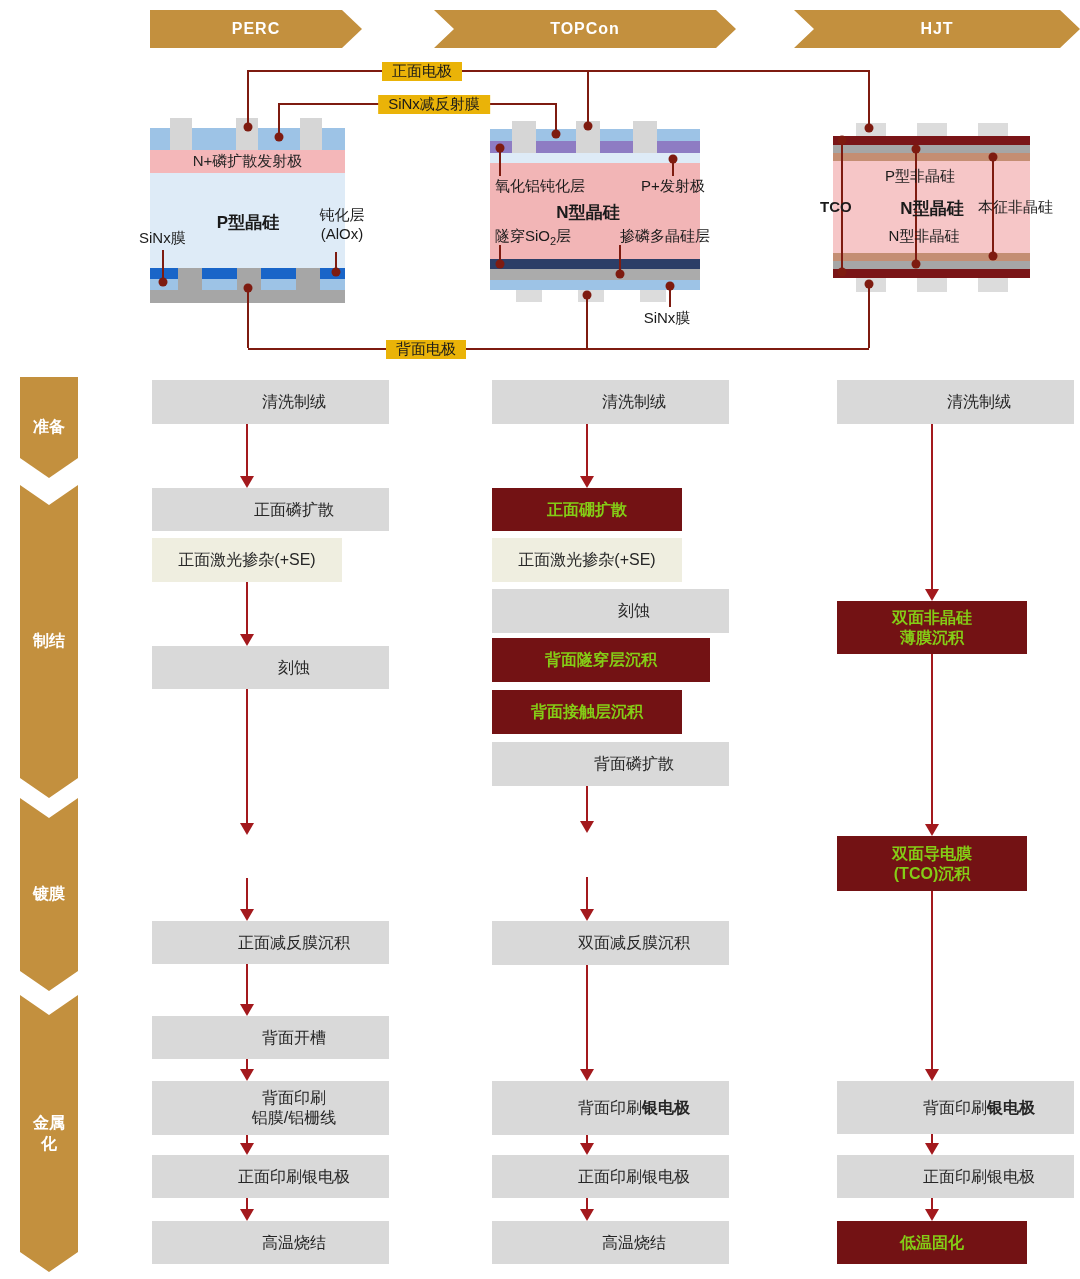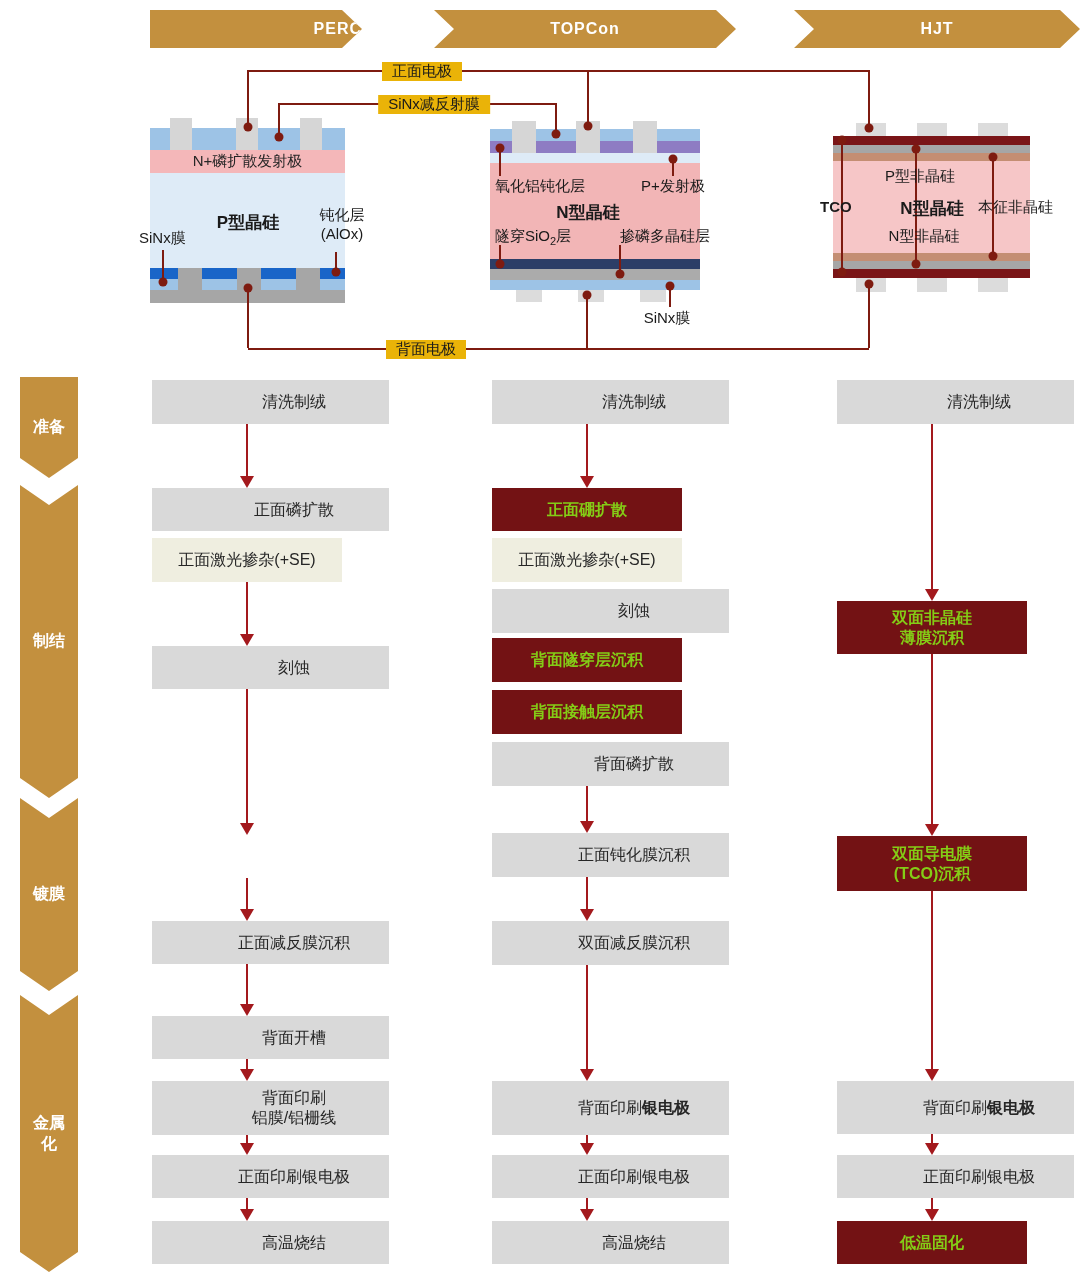--- a/index.html
+++ b/index.html
@@ -8,7 +8,7 @@
 
   .banner{position:absolute;top:10px;height:38px;background:#C3903E;color:#fff;font-weight:bold;
           display:flex;align-items:center;justify-content:center;font-size:16px;letter-spacing:1px;}
-  .banner.first{clip-path:polygon(0 0,calc(100% - 20px) 0,100% 50%,calc(100% - 20px) 100%,0 100%);justify-content:flex-end;}
+  .banner.first{clip-path:polygon(0 0,calc(100% - 20px) 0,100% 50%,calc(100% - 20px) 100%,0 100%);}
   .banner.chev{clip-path:polygon(0 0,calc(100% - 20px) 0,100% 50%,calc(100% - 20px) 100%,0 100%,20px 50%);}
 
   .stage{position:absolute;left:20px;width:58px;background:#C3903E;color:#fff;font-weight:bold;

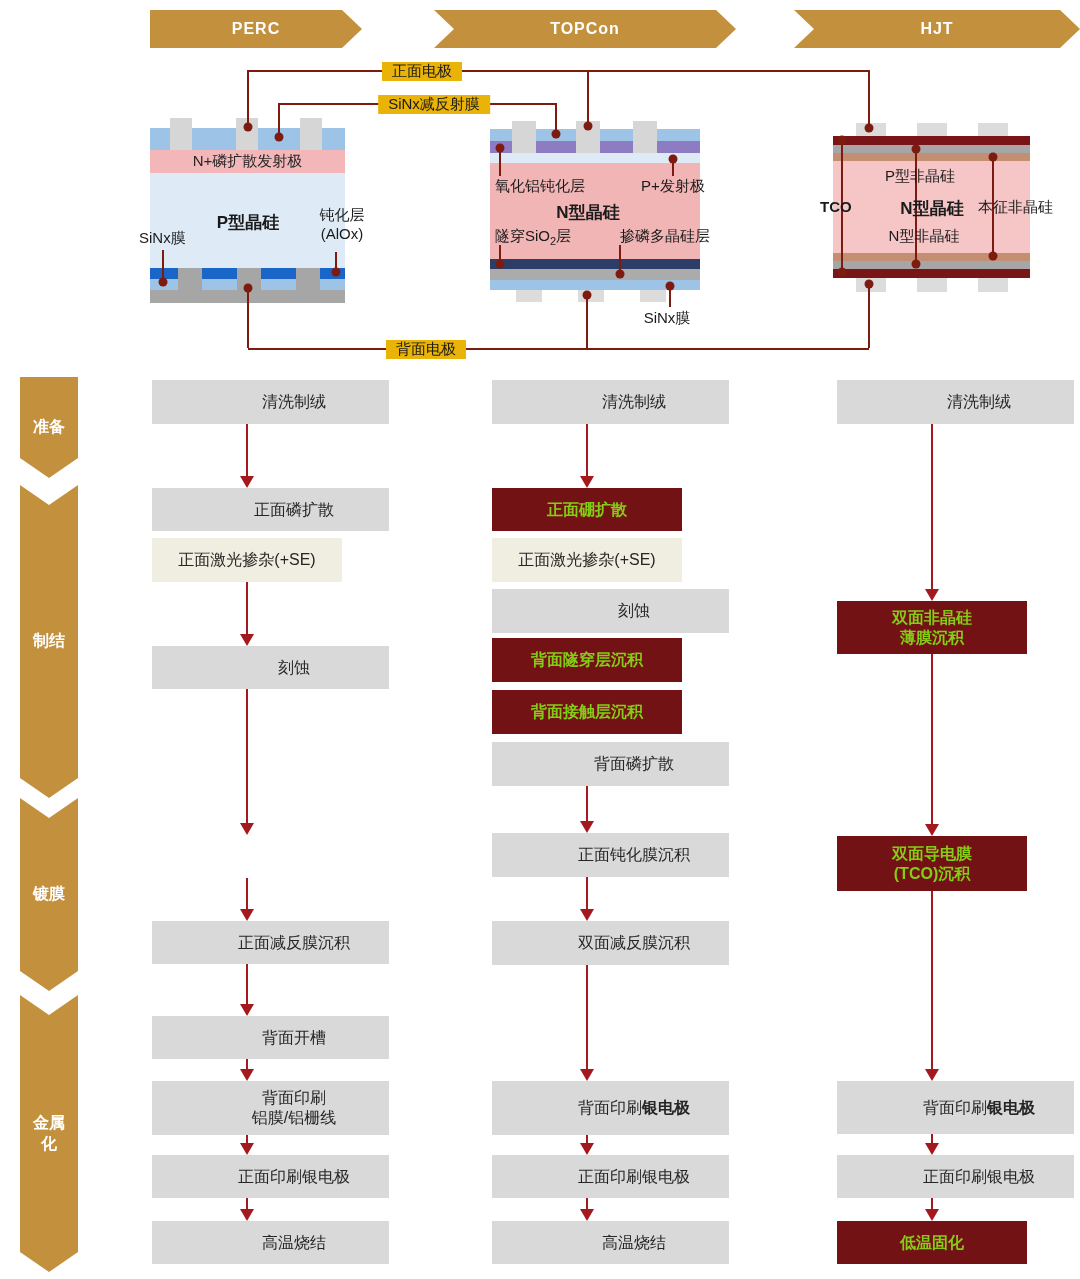--- a/index.html
+++ b/index.html
@@ -232,7 +232,7 @@
   <div class="box gray" style="left:492px;top:589px;width:190px;height:44px;">
       <span>刻蚀</span>
     </div>
-  <div class="box red" style="left:492px;top:638px;width:190px;height:44px;">
+  <div class="box red" style="left:492px;top:638px;width:218px;height:44px;">
       <span>背面隧穿层沉积</span>
     </div>
   <div class="box red" style="left:492px;top:690px;width:190px;height:44px;">

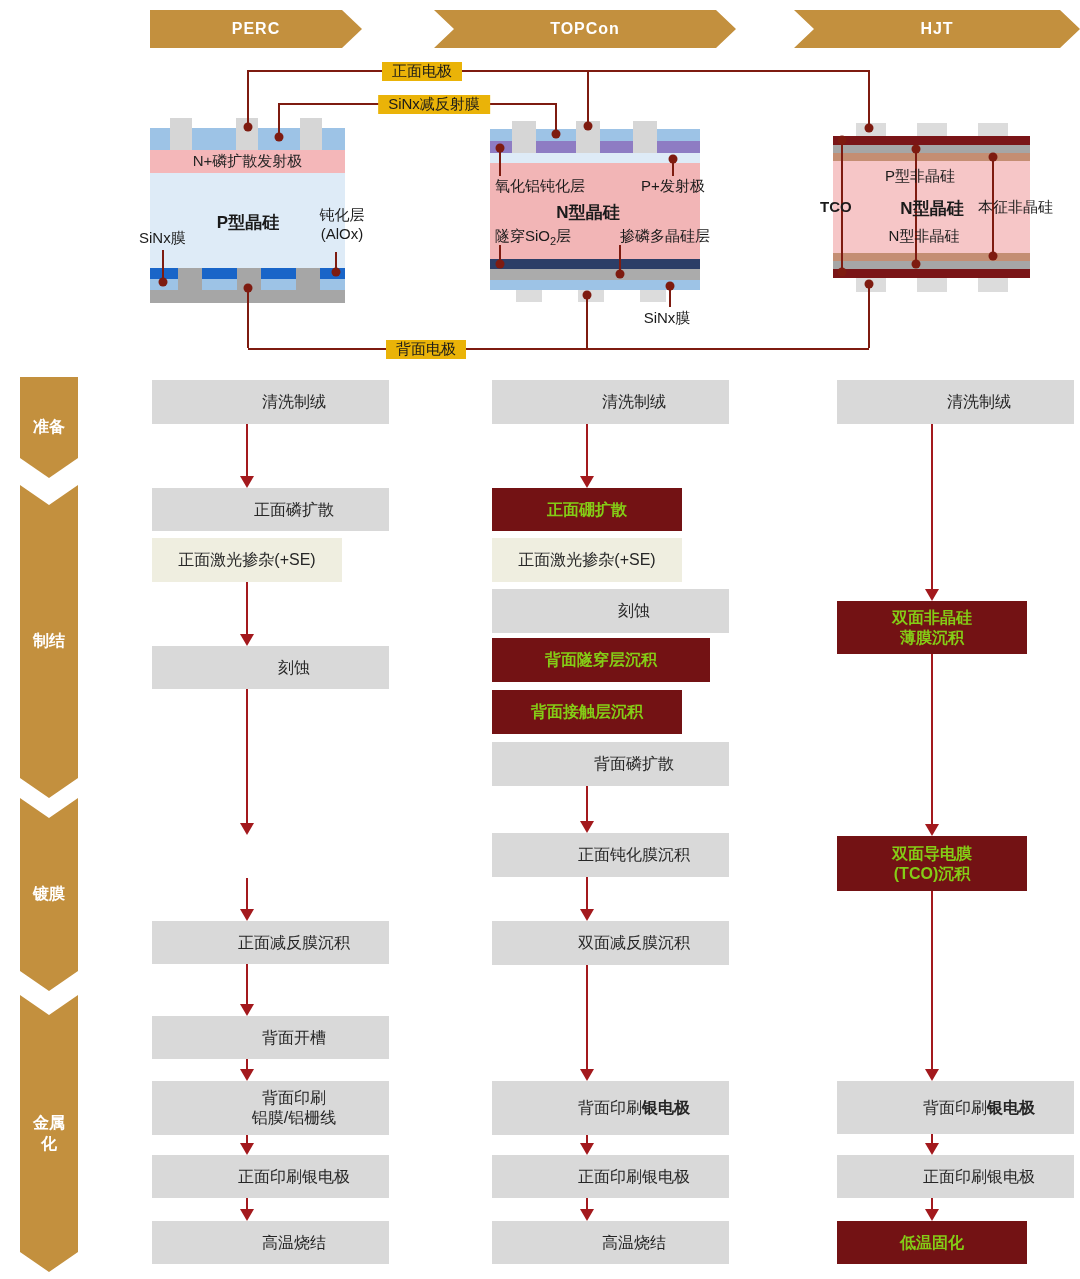--- a/index.html
+++ b/index.html
@@ -241,9 +241,6 @@
   <div class="box gray" style="left:492px;top:742px;width:190px;height:44px;">
       <span>背面磷扩散</span>
     </div>
-  <div class="box gray" style="left:492px;top:833px;width:190px;height:44px;">
-      <span>正面钝化膜沉积</span>
-    </div>
   <div class="box gray" style="left:492px;top:921px;width:190px;height:44px;">
       <span>双面减反膜沉积</span>
     </div>

